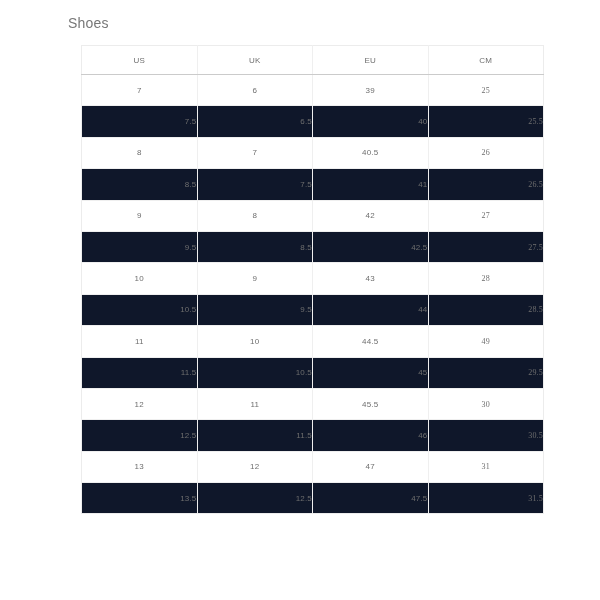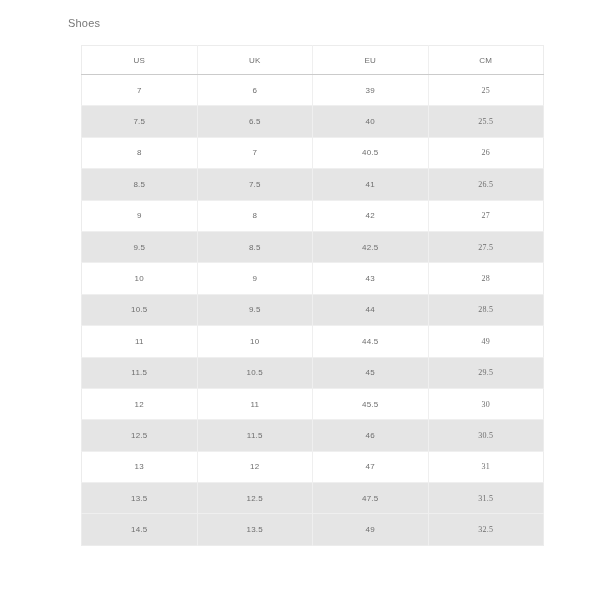--- a/index.html
+++ b/index.html
@@ -26,7 +26,7 @@
     position: absolute;
     left: 68px;
     top: 17px;
-    font-size: 11px;
+    font-size: 14px;
     line-height: 13px;
     color: #777777;
     letter-spacing: 0.2px;

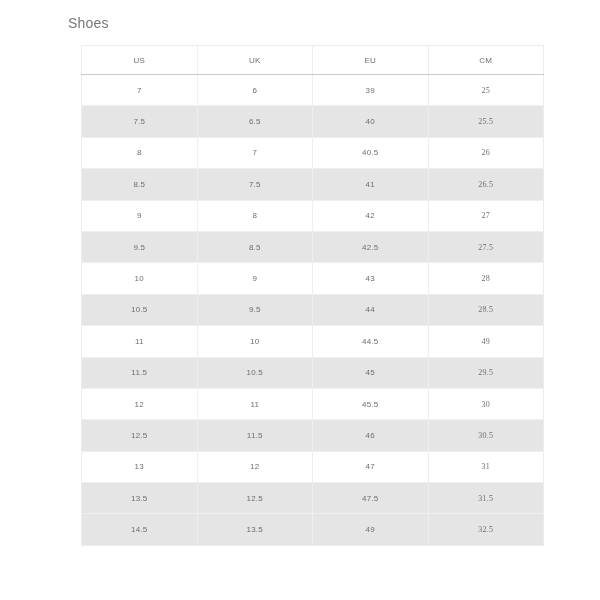--- a/index.html
+++ b/index.html
@@ -98,7 +98,8 @@
   }
 
   table.size-table tbody tr.striped td {
-    background: #e5e5e5;
+    background: #0f172a;
+    text-align: right;
   }
 
   table.size-table tbody tr.plain td {

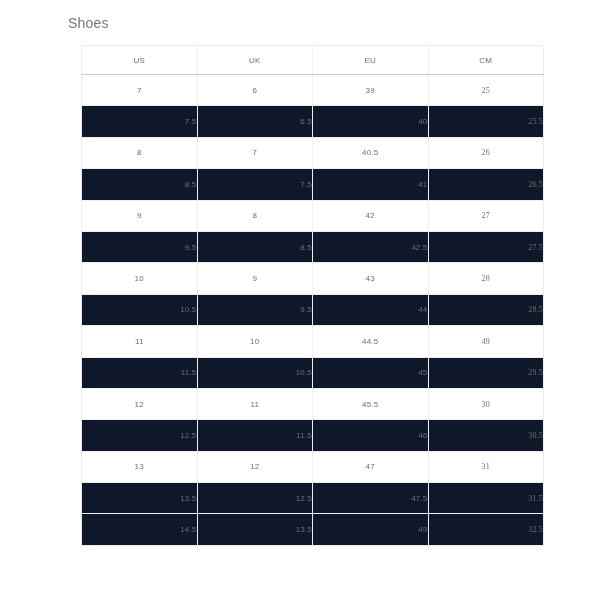--- a/index.html
+++ b/index.html
@@ -214,12 +214,6 @@
             <td>47.5</td>
             <td>31.5</td>
           </tr>
-          <tr class="striped">
-            <td>14.5</td>
-            <td>13.5</td>
-            <td>49</td>
-            <td>32.5</td>
-          </tr>
         </tbody>
     </table>
   </div>

